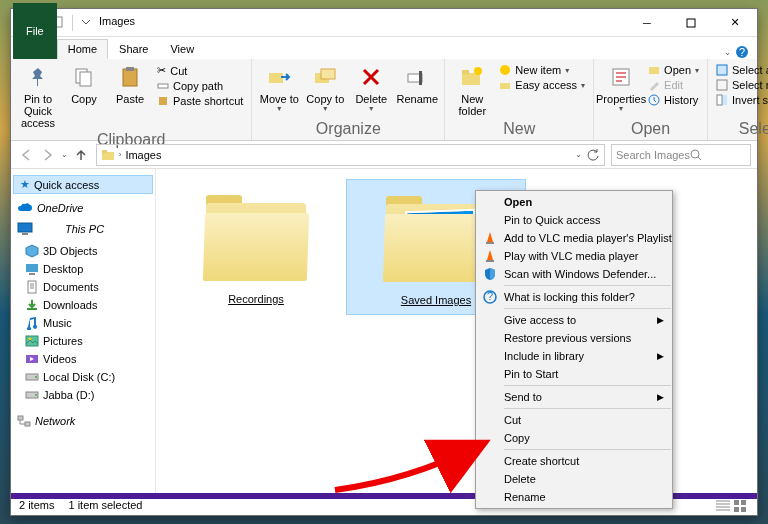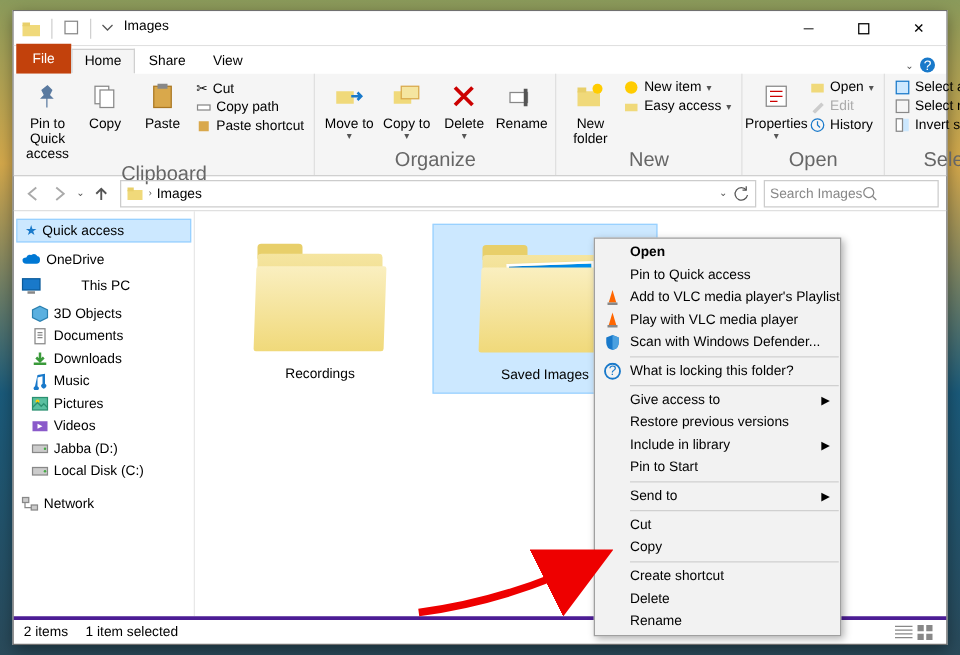--- a/index.html
+++ b/index.html
@@ -12,7 +12,7 @@
 .titlebar .winctrl div { width: 44px; height: 28px; display: flex; align-items: center; justify-content: center; }
 .tabs { height: 22px; display: flex; align-items: flex-end; background: #fff; padding-left: 2px; }
 .tabs .tab { padding: 3px 10px; border: 1px solid transparent; }
-.tabs .tab.file { background: #c2410c; color: #fff; padding: 5px 12px; }
+.tabs .tab.file { background: #14532d; color: #fff; padding: 21px 12px; }
 .tabs .tab.active { border: 1px solid #d0d0d0; border-bottom: 1px solid #f5f5f5; background: #f5f5f5; margin-top: 35px; }
 .tabs .help { margin-left: auto; padding: 0 8px; display:flex; align-items:center; gap:4px; }
 .ribbon { height: 82px; background: #f5f5f5; border-bottom: 1px solid #d0d0d0; display: flex; }

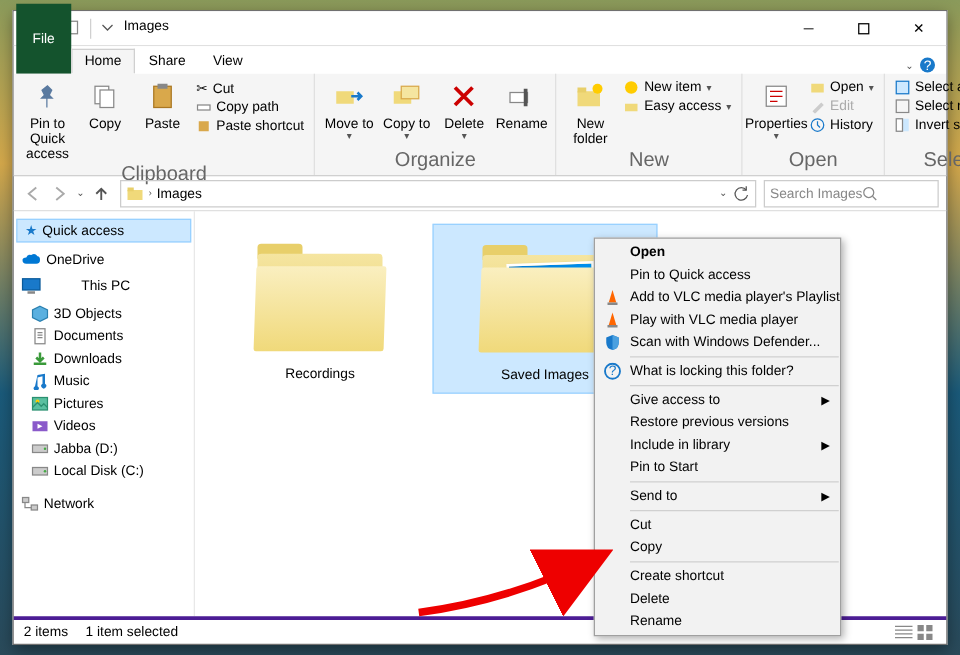--- a/index.html
+++ b/index.html
@@ -32,7 +32,7 @@
 .side-item { display: flex; align-items: center; gap: 4px; padding: 2px 6px 2px 14px; white-space: nowrap; }
 .side-item.quick { background: #cce8ff; border: 1px solid #99d1ff; margin: 0 2px 6px 2px; padding-left: 6px; }
 .side-item.thispc { font-weight: 400; padding-left: 6px; gap: 32px; }
-.side-item.top { padding-left: 6px; margin-bottom:4px; }
+.side-item.top { padding-left: 6px; margin-bottom:4px;font-style:italic; }
 .content { flex: 1; position: relative; padding: 10px; display: flex; align-items: flex-start; gap: 10px; }
 .folder-item { width: 180px; display: flex; flex-direction: column; align-items: center; padding: 8px; }
 .folder-item.selected { background: #cce8ff; border: 1px solid #99d1ff; }

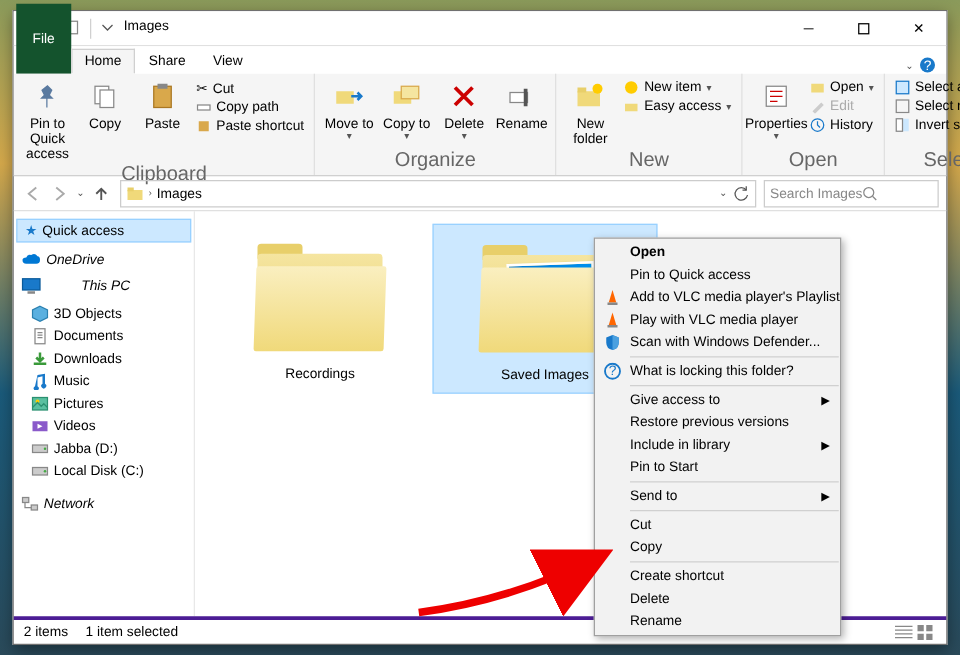--- a/index.html
+++ b/index.html
@@ -397,6 +397,15 @@
           <div class="side-item">
             <span>
               <svg width="14" height="14">
+                <rect x="1" y="2" width="12" height="8" fill="#4aa0d0"></rect>
+                <rect x="4" y="11" width="6" height="2" fill="#888"></rect>
+              </svg>
+            </span>
+            <span>Desktop</span>
+          </div>
+          <div class="side-item">
+            <span>
+              <svg width="14" height="14">
                 <rect x="3" y="1" width="8" height="12" fill="#fff" stroke="#888"></rect>
                 <path d="M5 4h4M5 6h4M5 8h4" stroke="#888"></path>
               </svg>

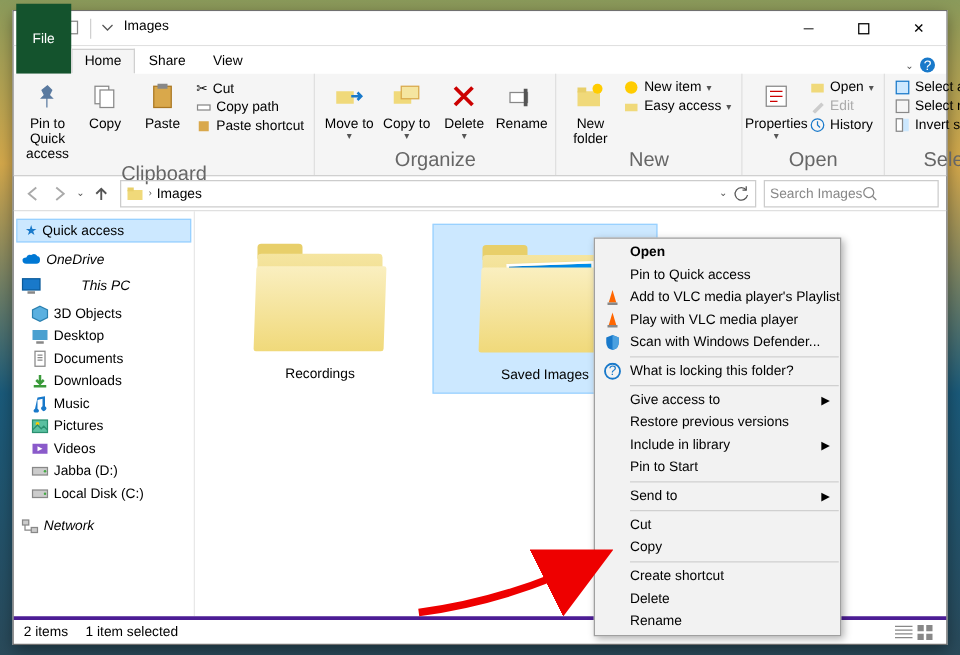--- a/index.html
+++ b/index.html
@@ -479,7 +479,7 @@
         </div>
     </div>
     <div class="content">
-      <div id="folders" style="display: flex; gap: 0;">
+      <div id="folders" style="display: flex; gap: 0; text-decoration: underline;">
           <div class="folder-item">
             <div class="folder-icon">
               <div class="folder-tab"></div>

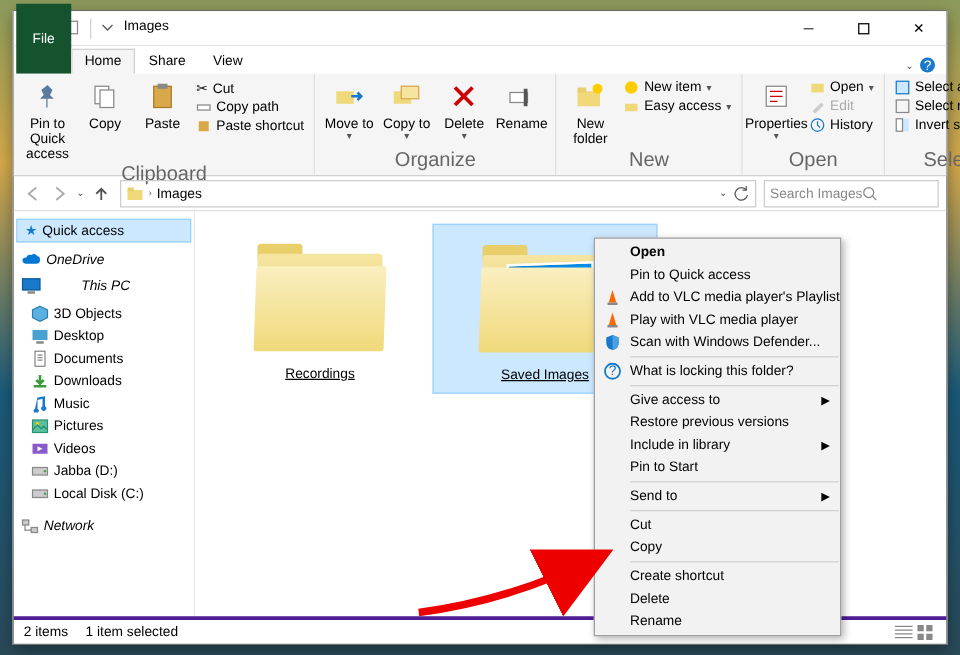--- a/index.html
+++ b/index.html
@@ -455,7 +455,7 @@
                 <circle cx="11" cy="7" r="1" fill="#4a4"></circle>
               </svg>
             </span>
-            <span>Jabba (D:)</span>
+            <span>Local Disk (C:)</span>
           </div>
           <div class="side-item">
             <span>
@@ -464,7 +464,7 @@
                 <circle cx="11" cy="7" r="1" fill="#4a4"></circle>
               </svg>
             </span>
-            <span>Local Disk (C:)</span>
+            <span>Jabba (D:)</span>
           </div>
         </div>
       <div class="side-item top" style="margin-top:8px">

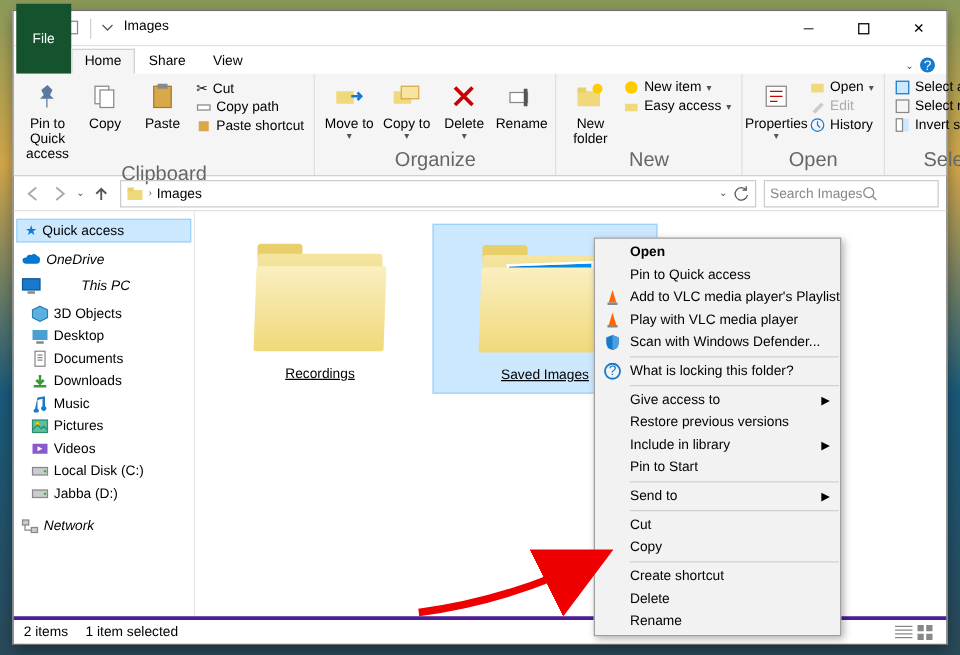--- a/index.html
+++ b/index.html
@@ -42,7 +42,7 @@
 .folder-front { position: absolute; width: 104px; height: 68px; bottom: 6px; left: 8px; background: linear-gradient(#faefc0, #f0d97a); border-radius: 2px; transform: skewX(-2deg); }
 .folder-preview { position: absolute; width: 70px; height: 52px; top: 22px; left: 30px; background: linear-gradient(135deg,#0078d4,#00a2ff); border: 2px solid #fff; transform: rotate(-2deg); box-shadow: 1px 1px 2px rgba(0,0,0,.2); }
 .folder-label { margin-top: 6px; }
-.statusbar { height: 22px; border-top: 3px solid #4c1d95; display: flex; align-items: center; padding: 0 8px; font-size: 11px; gap: 14px; }
+.statusbar { height: 22px; border-top: 6px solid #4c1d95; display: flex; align-items: flex-start; padding: 0 8px; font-size: 11px; gap: 14px; }
 .statusbar .viewbtns { margin-left: auto; display:flex; gap:2px; }
 .ctxmenu { position: absolute; left: 475px; top: 190px; width: 198px; background: #f2f2f2; border: 1px solid #a0a0a0; box-shadow: 2px 2px 6px rgba(0,0,0,.3); padding: 2px 0; }
 .ctx-item { display: flex; align-items: center; padding: 3px 8px 3px 28px; position: relative; white-space: nowrap; }

